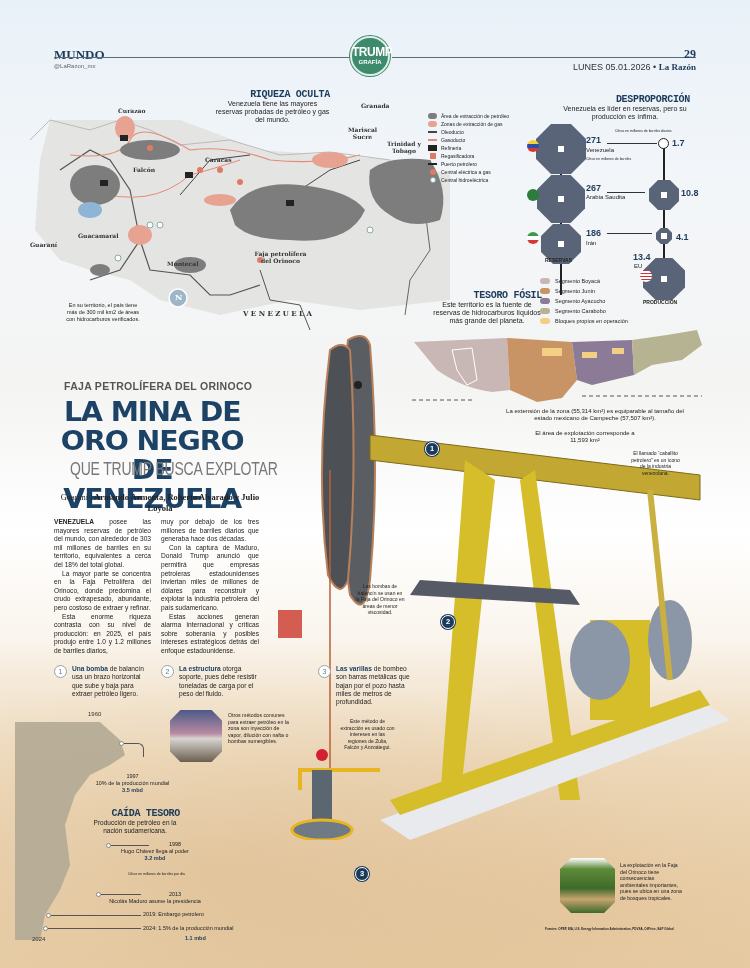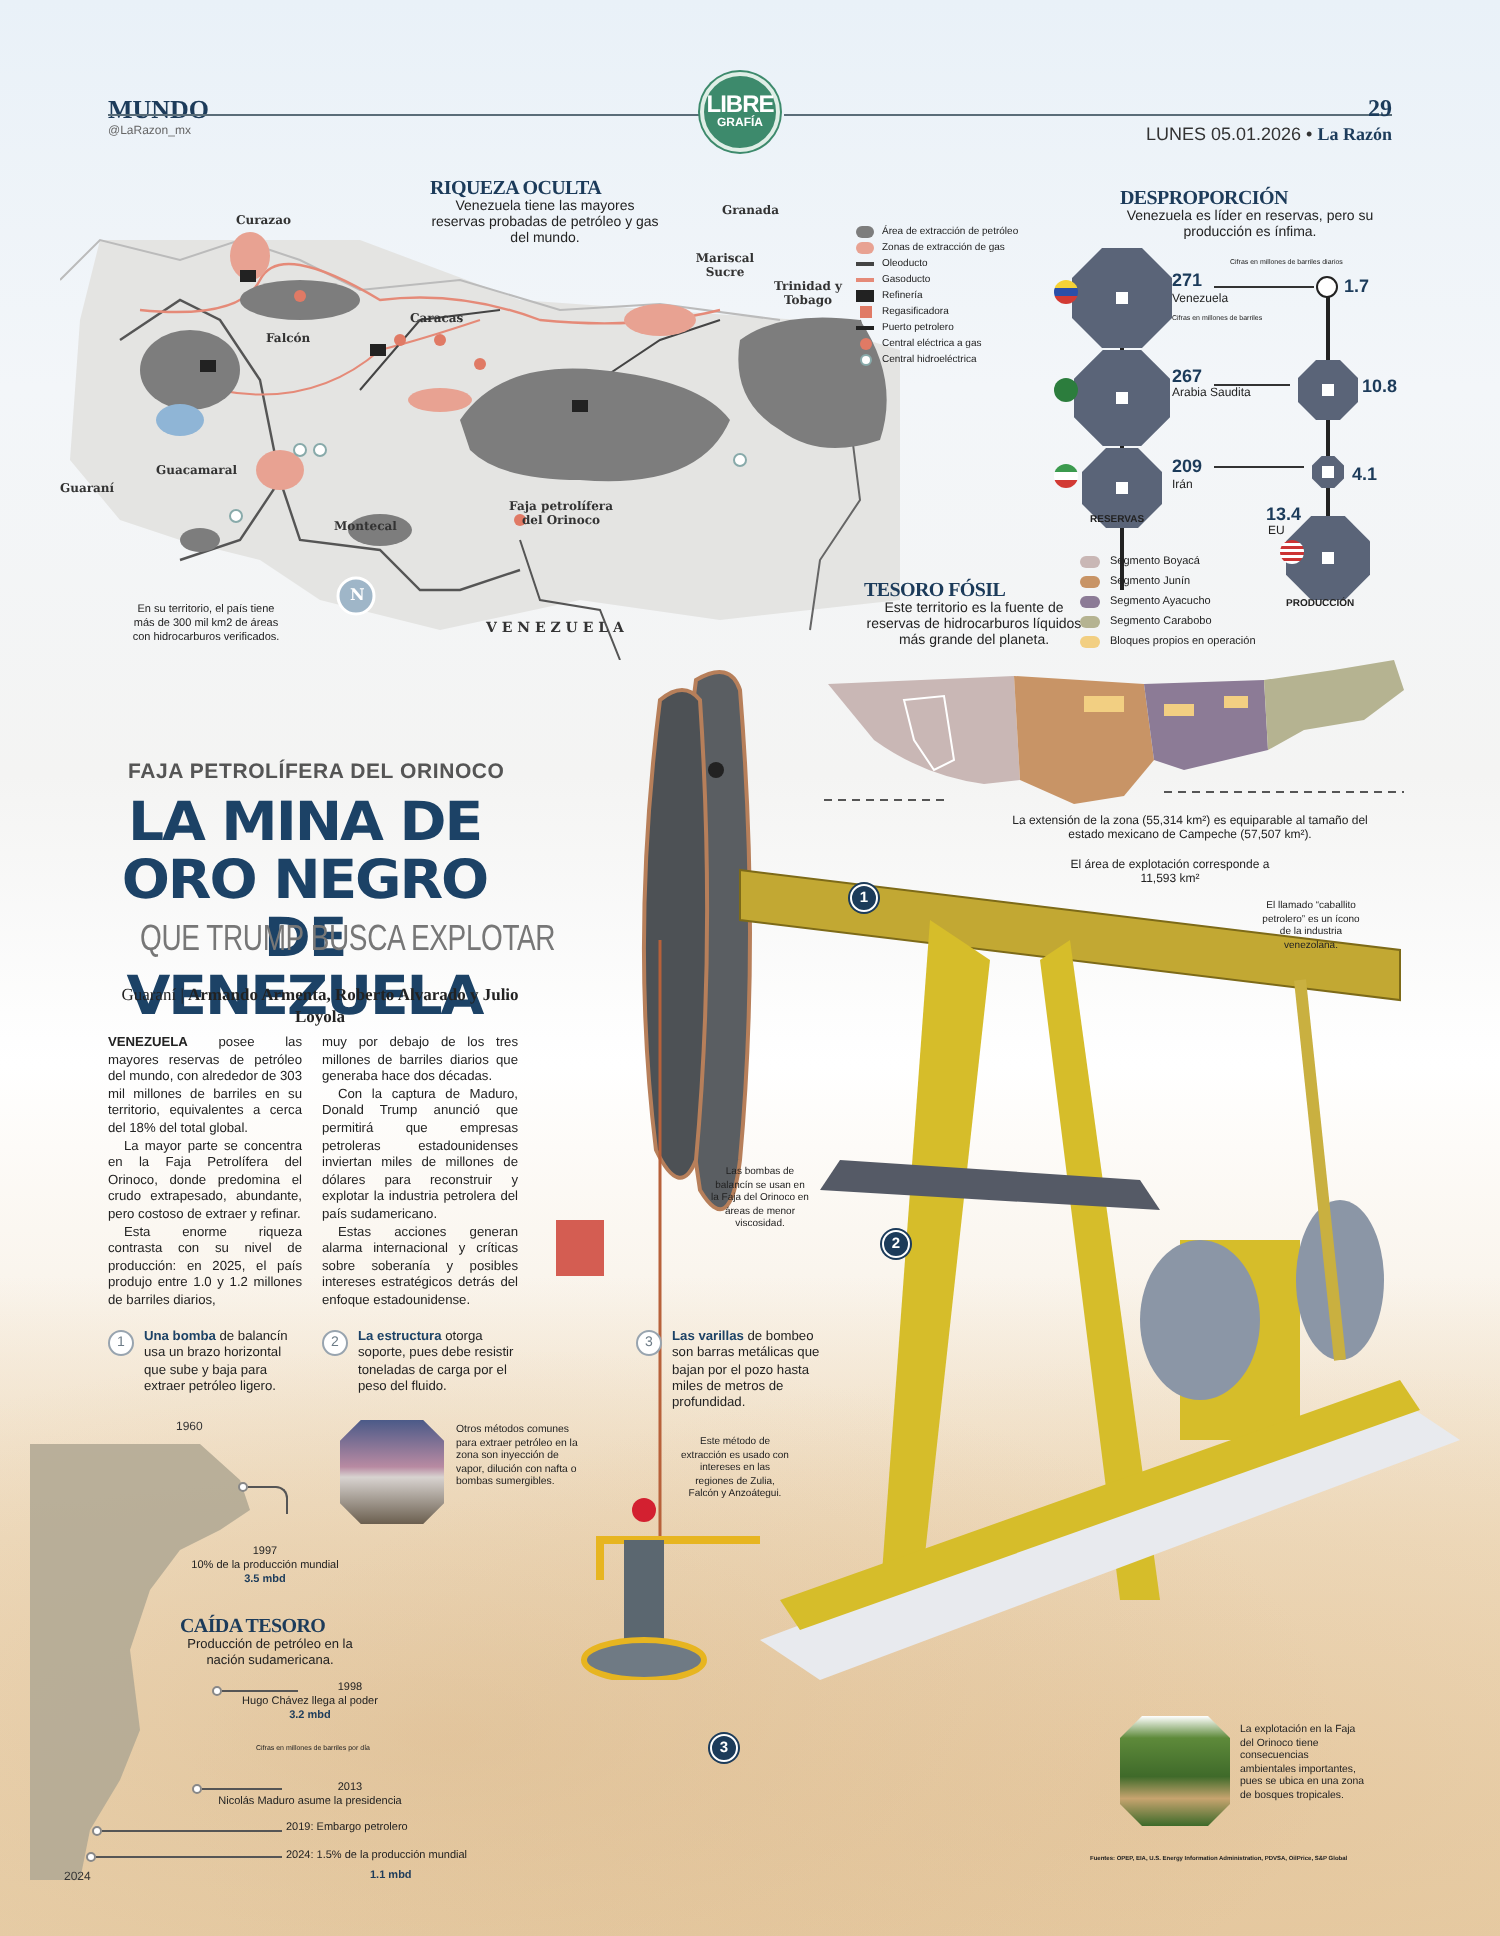--- a/index.html
+++ b/index.html
@@ -66,7 +66,7 @@
 <div class="hdr-line" style="left:54px;width:296px"></div>
 <div class="hdr-line" style="left:392px;width:304px"></div>
 <div class="badge">
-  <span class="b1">LIBRE</span>
+  <span class="b1">TRUMP</span>
   <span class="b2">GRAFÍA</span>
 </div>
 <div class="pageno">29</div>

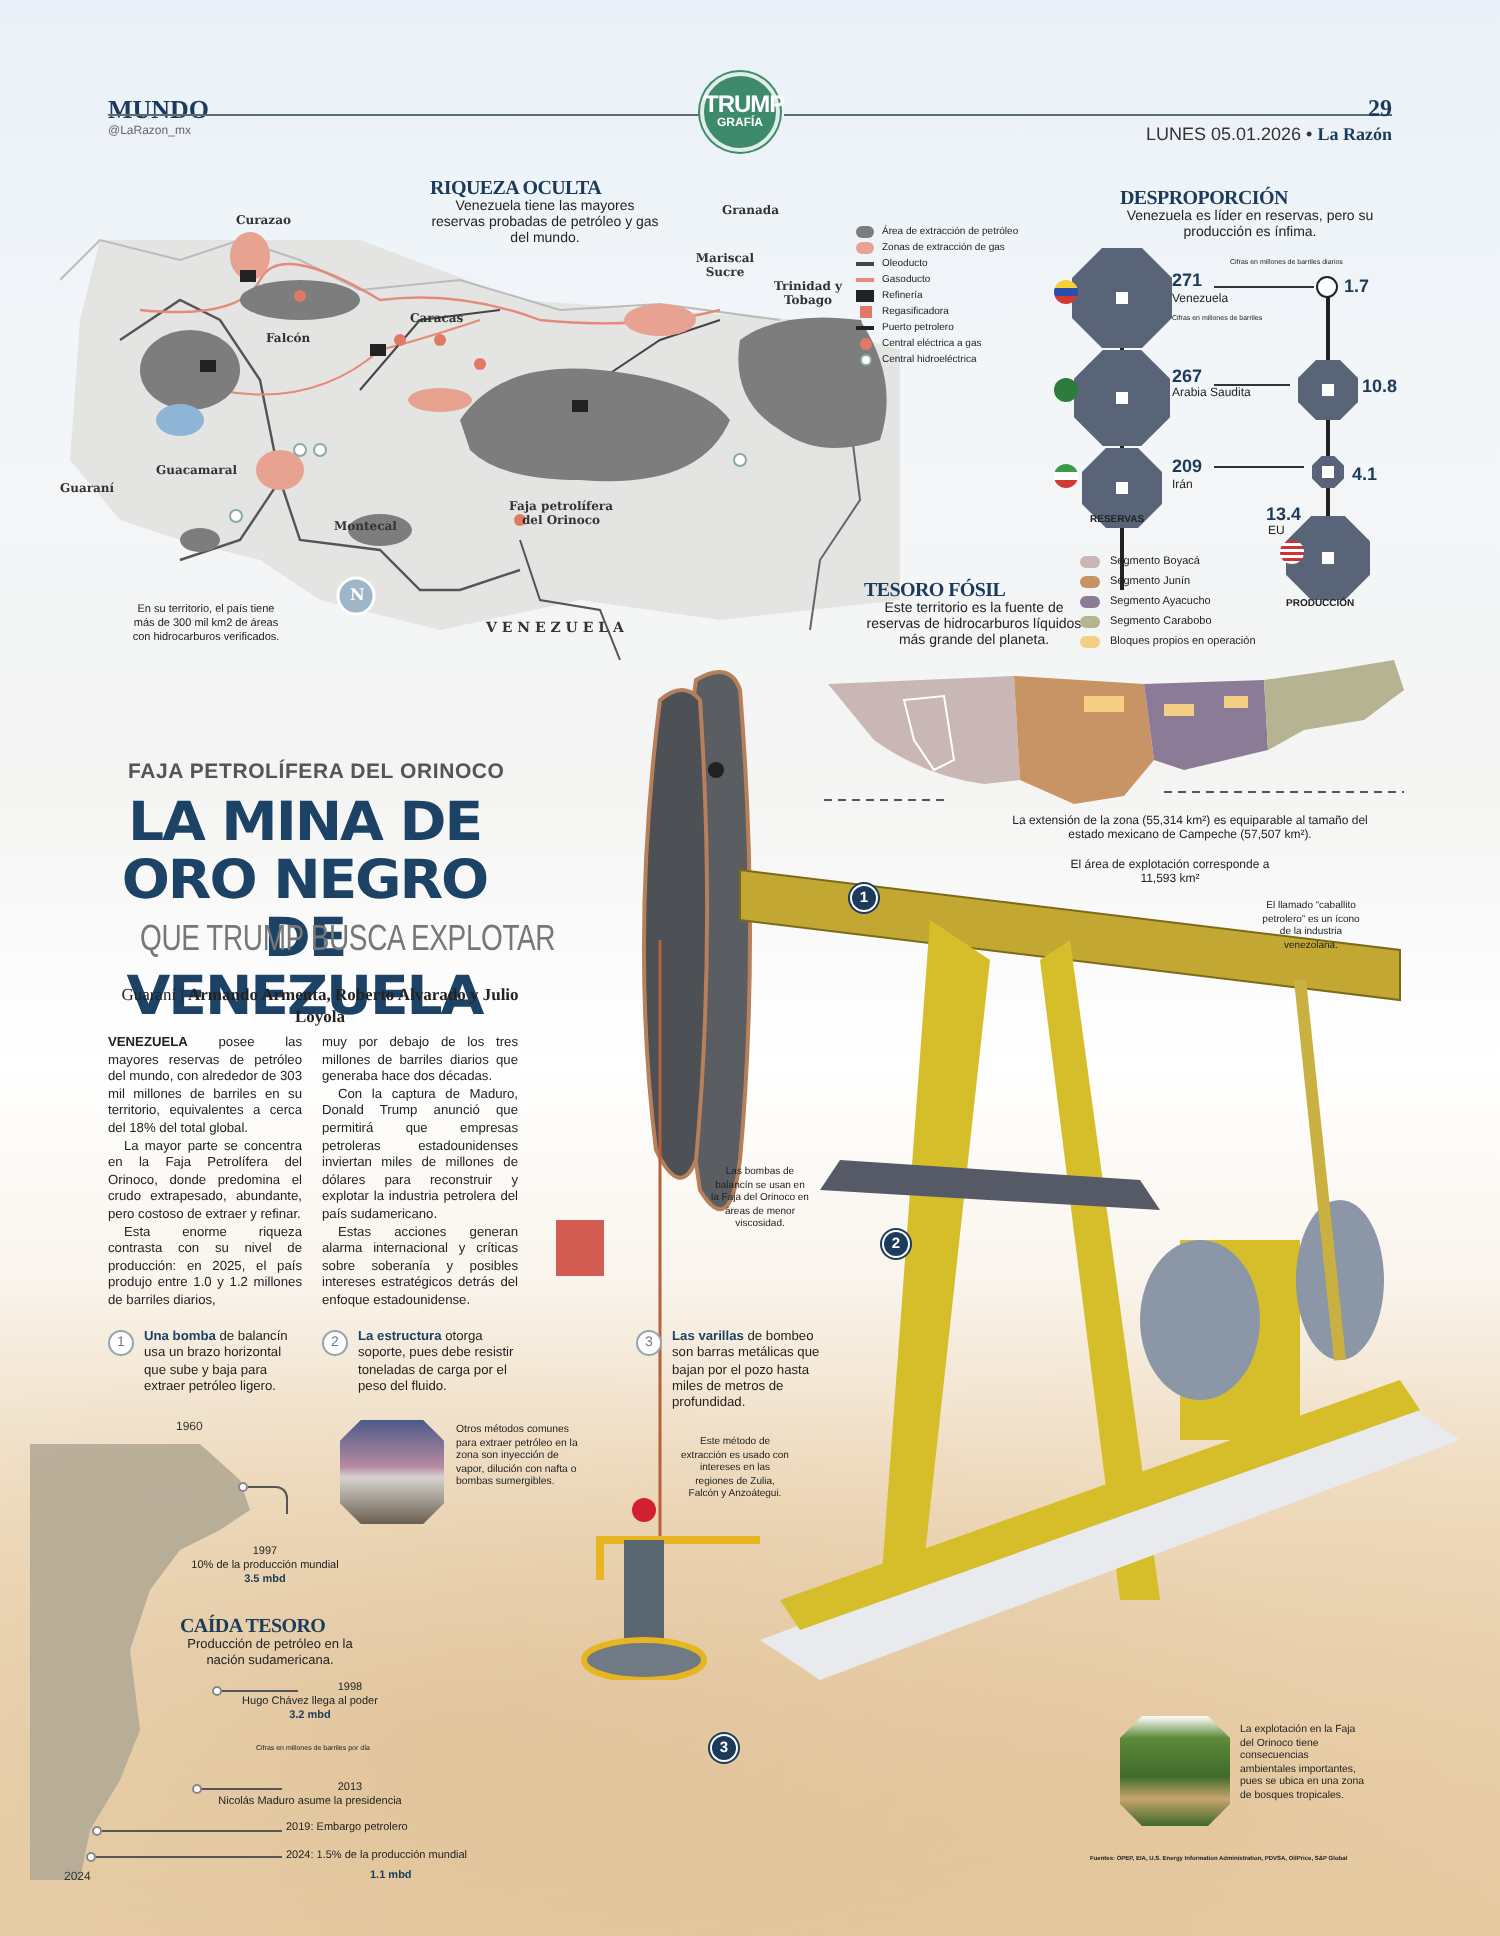--- a/index.html
+++ b/index.html
@@ -19,7 +19,7 @@
 .badge{position:absolute;left:350px;top:36px;width:40px;height:40px;border-radius:50%;background:#3d8a6c;border:2px solid #dfeee6;box-shadow:0 0 0 1px #3d8a6c;color:#fff;text-align:center;font-weight:bold;line-height:1}
 .badge .b1{font-size:12px;margin-top:8px;display:block;letter-spacing:-.5px}
 .badge .b2{font-size:6px;display:block;margin-top:1px}
-.sec-title{font-family:Liberation Serif, serif;font-weight:bold;color:#1c3b5a;font-size:10px;letter-spacing:-.3px;text-align:left}
+.sec-title{font-family:Liberation Mono, monospace;font-weight:bold;color:#1c3b5a;font-size:10px;letter-spacing:-.3px;text-align:right}
 .sec-sub{font-size:7px;line-height:8px;text-align:center;color:#222}
 .map-label{position:absolute;font-family:"DejaVu Serif",serif;font-size:6px;font-weight:bold;color:#333;text-align:center;line-height:7px}
 .legend{position:absolute;left:428px;top:112px;font-size:5px;line-height:8px;color:#222}

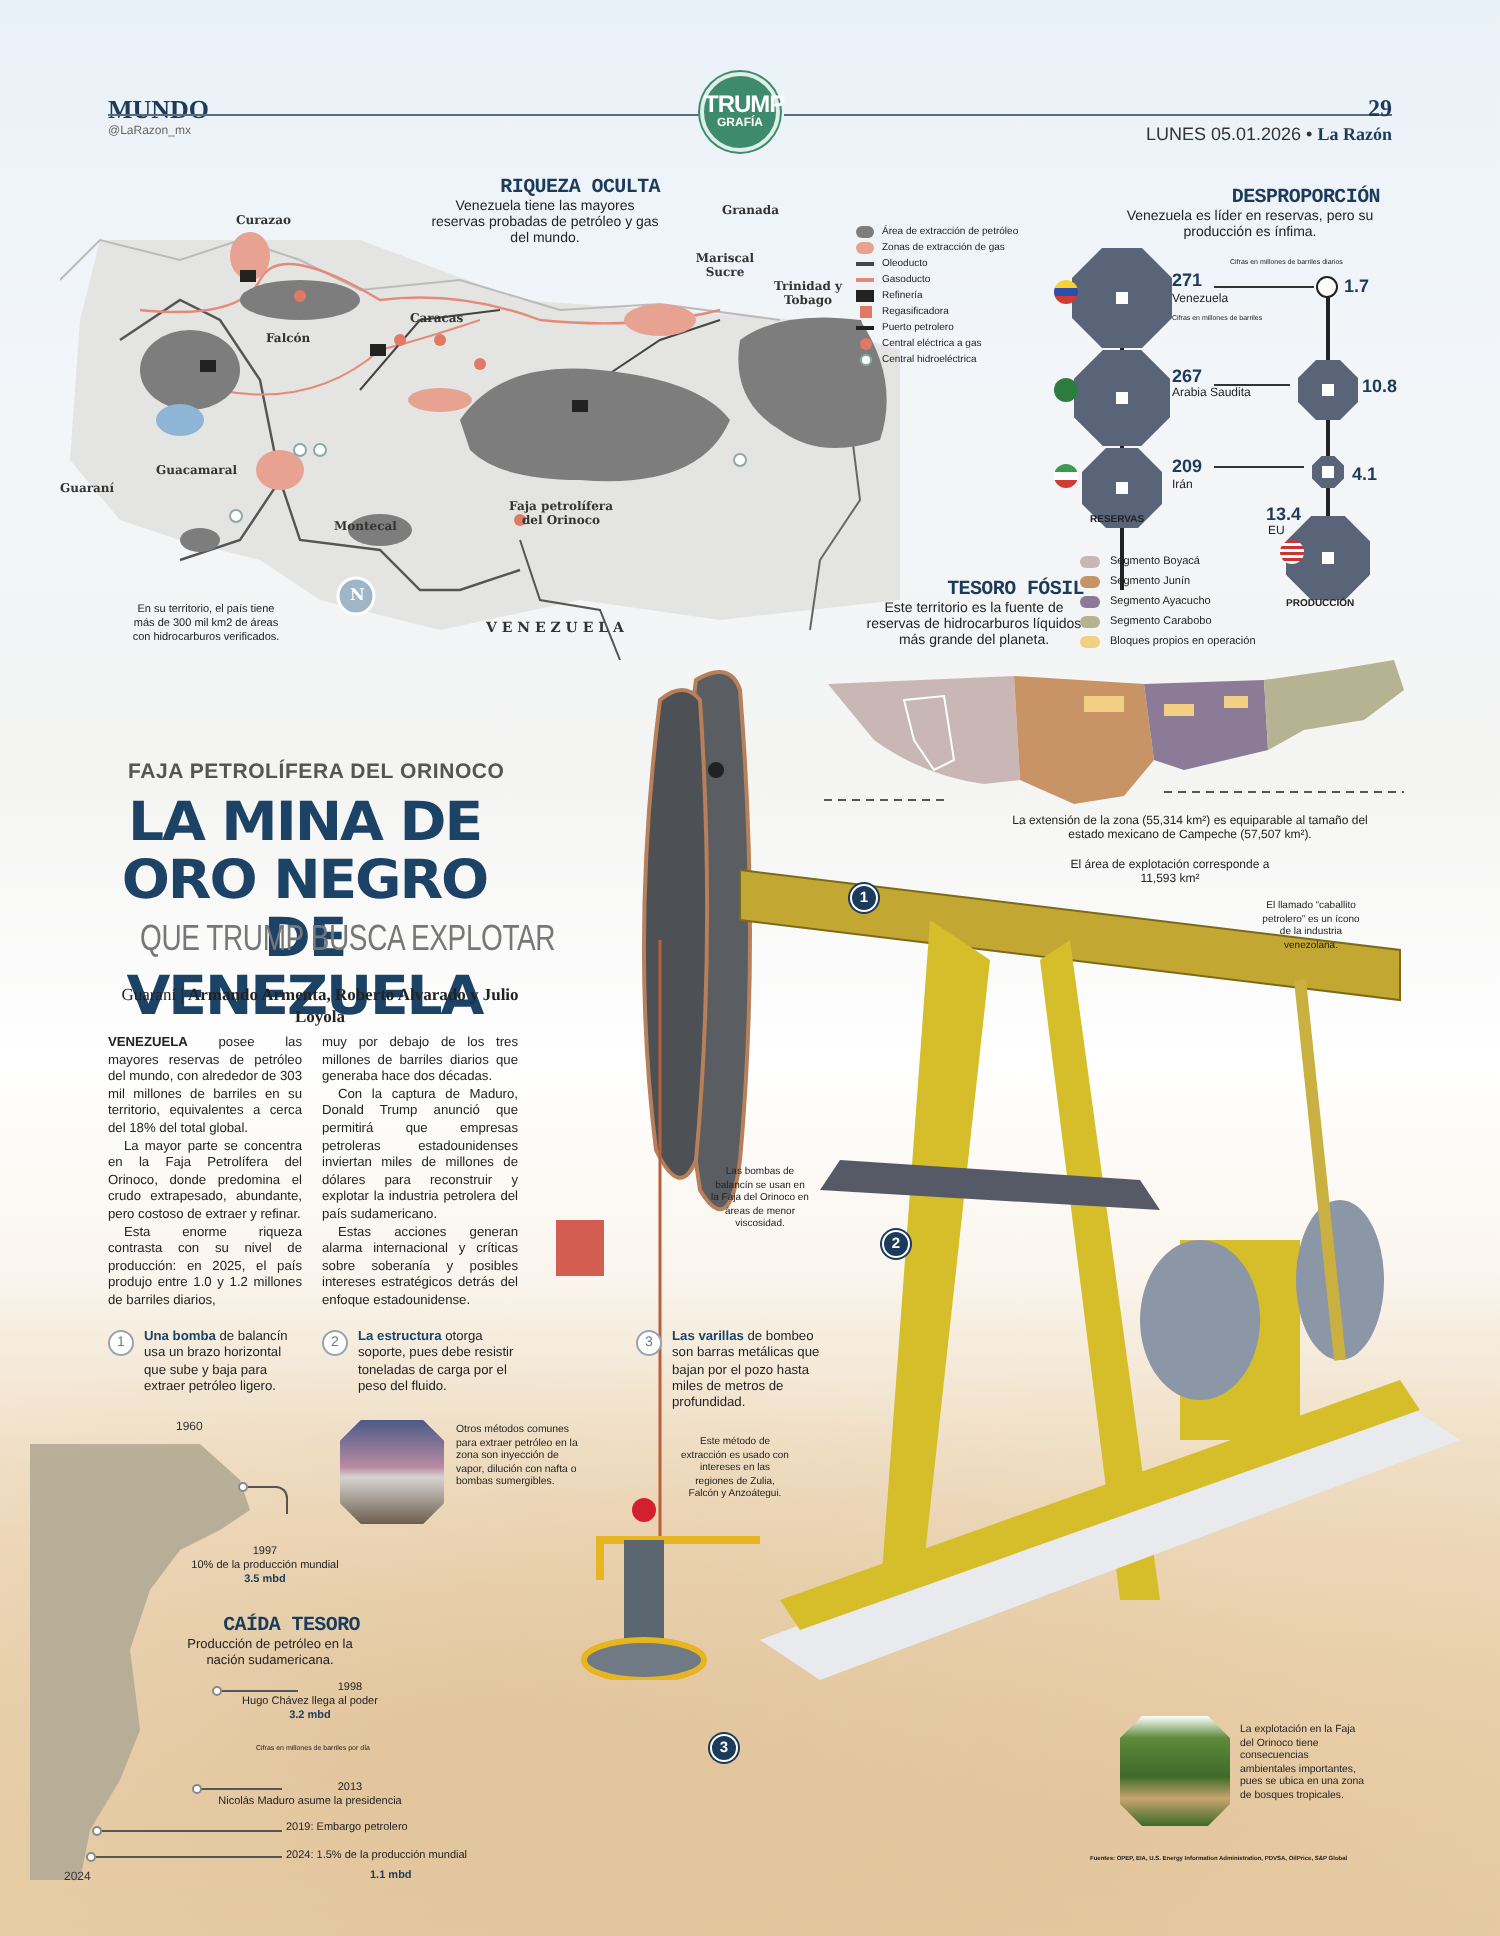--- a/index.html
+++ b/index.html
@@ -194,7 +194,7 @@
 <div class="dval" style="left:586px;top:183px">267</div>
 <div class="dlab" style="left:586px;top:194px">Arabia Saudita</div>
 <div class="dval" style="left:681px;top:188px">10.8</div>
-<div class="dval" style="left:586px;top:228px">209</div>
+<div class="dval" style="left:586px;top:228px">186</div>
 <div class="dlab" style="left:586px;top:240px">Irán</div>
 <div class="dval" style="left:676px;top:232px">4.1</div>
 <div class="dval" style="left:633px;top:252px">13.4</div>

